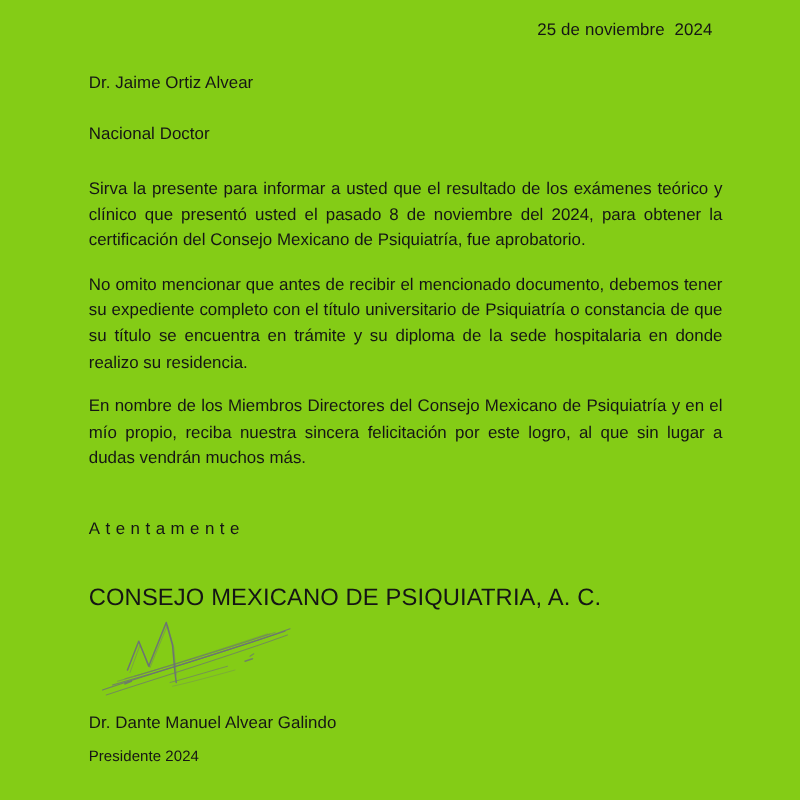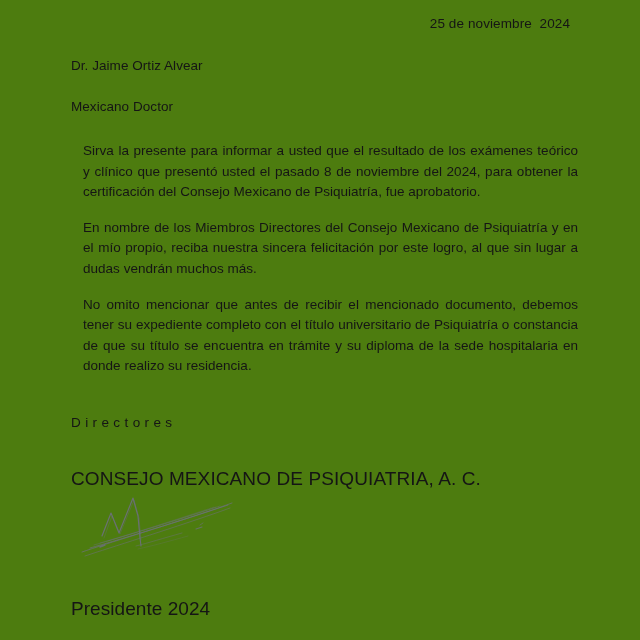--- a/index.html
+++ b/index.html
@@ -18,7 +18,7 @@
     position: relative;
     width: 640px;
     height: 640px;
-    background: #4d7c0f;
+    background: #84cc16;
     box-sizing: border-box;
   }
   .date-line {

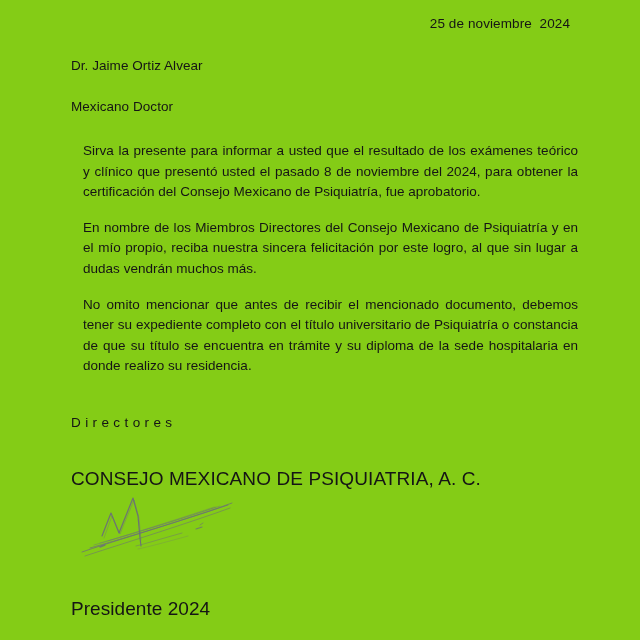--- a/index.html
+++ b/index.html
@@ -112,7 +112,7 @@
 
     <div class="addressee">Dr. Jaime Ortiz Alvear</div>
 
-    <div class="salutation">Mexicano Doctor</div>
+    <div class="salutation">Nacional Doctor</div>
 
     <p class="para">Sirva la presente para informar a usted que el resultado de los exámenes teórico y clínico que presentó usted el pasado 8 de noviembre del  2024, para obtener la certificación del Consejo Mexicano de Psiquiatría, fue aprobatorio.</p>
 

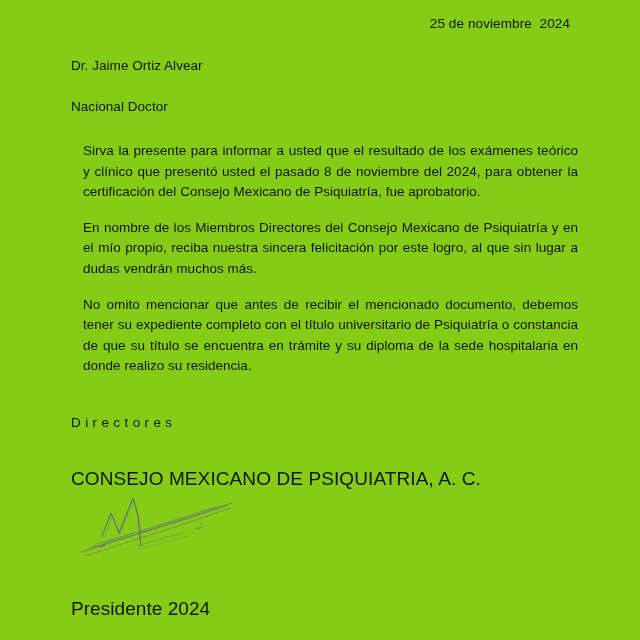--- a/index.html
+++ b/index.html
@@ -53,7 +53,7 @@
     line-height: 20.6px;
     text-align: justify;
     text-justify: inter-word;
-    margin: 0 0 15px 12px;
+    margin: 0 0 15px 0;
     color: #151515;
     letter-spacing: 0.02px;
   }

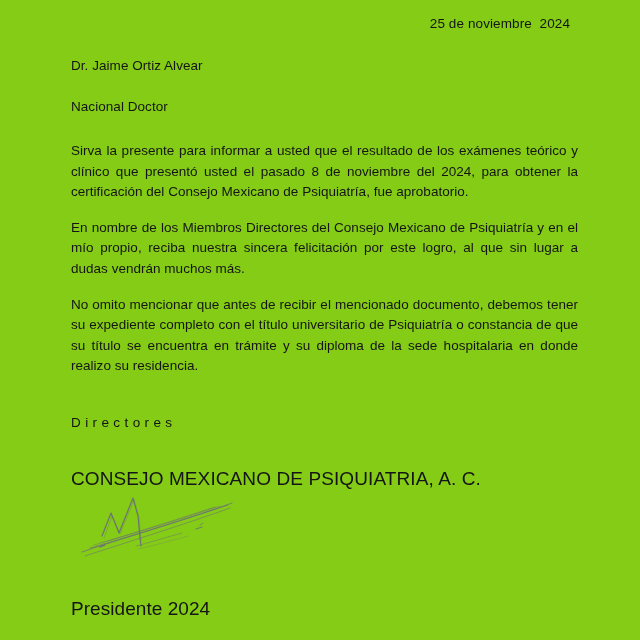--- a/index.html
+++ b/index.html
@@ -117,9 +117,9 @@
     <p class="para">Sirva la presente para informar a usted que el resultado de los exámenes teórico y clínico que presentó usted el pasado 8 de noviembre del  2024, para obtener la certificación del Consejo Mexicano de Psiquiatría, fue aprobatorio.</p>
 
 
+    <p class="para">No omito mencionar que antes de recibir el mencionado documento, debemos tener su expediente completo con el título universitario de Psiquiatría o constancia de que su título se encuentra en trámite y su diploma de la sede hospitalaria en donde realizo su residencia.</p>
+
     <p class="para">En nombre de los Miembros Directores del Consejo Mexicano de Psiquiatría y en el mío propio, reciba nuestra sincera felicitación por este logro, al que sin lugar a dudas vendrán muchos más.</p>
-
-    <p class="para">No omito mencionar que antes de recibir el mencionado documento, debemos tener su expediente completo con el título universitario de Psiquiatría o constancia de que su título se encuentra en trámite y su diploma de la sede hospitalaria en donde realizo su residencia.</p>
 
   </div>
 

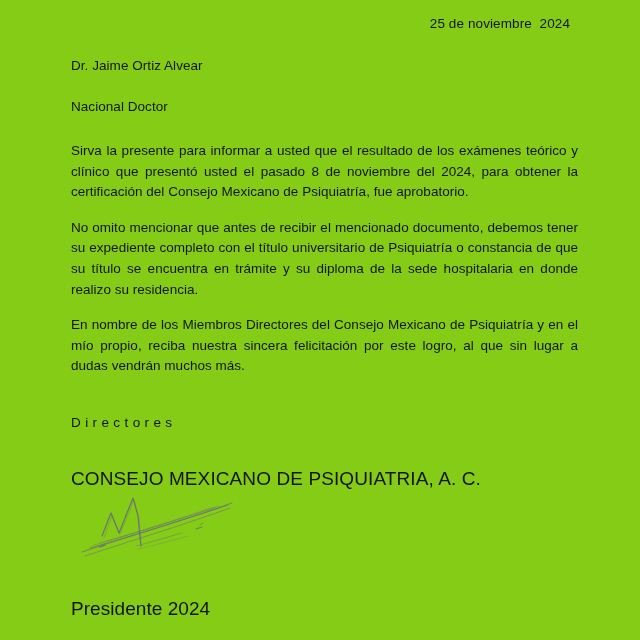--- a/index.html
+++ b/index.html
@@ -123,7 +123,7 @@
 
   </div>
 
-  <div class="closing">Directores</div>
+  <div class="closing">Atentamente</div>
 
   <div class="org-name">CONSEJO MEXICANO DE PSIQUIATRIA, A. C.</div>
 

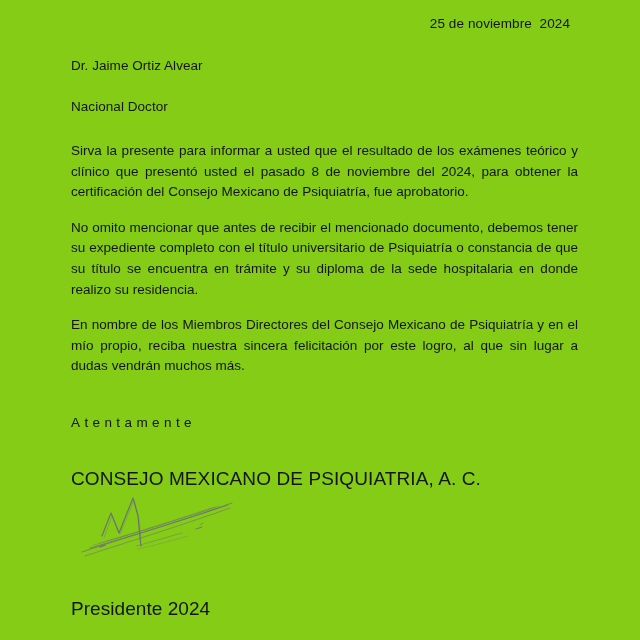--- a/index.html
+++ b/index.html
@@ -147,6 +147,7 @@
     </svg>
   </div>
 
+  <div class="signer-name">Dr. Dante Manuel Alvear Galindo</div>
 
   <div class="signer-title">Presidente 2024</div>
 

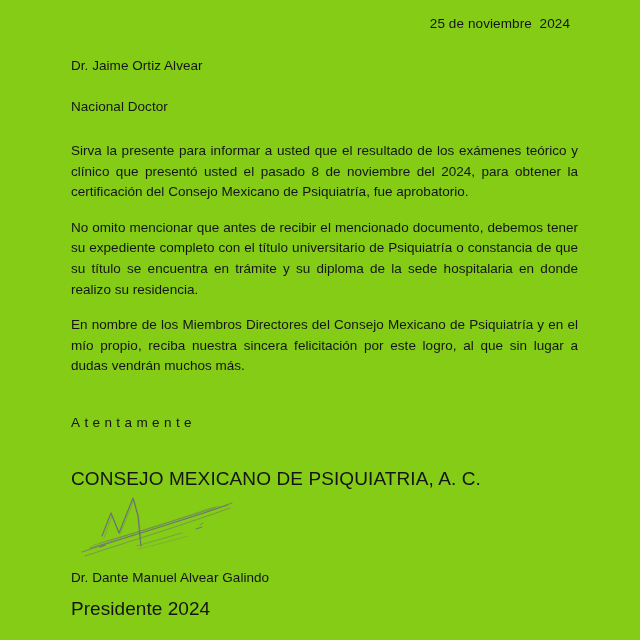--- a/index.html
+++ b/index.html
@@ -96,7 +96,7 @@
     position: absolute;
     left: 71px;
     top: 598px;
-    font-size: 19px;
+    font-size: 12px;
     letter-spacing: 0.05px;
     color: #151515;
   }

